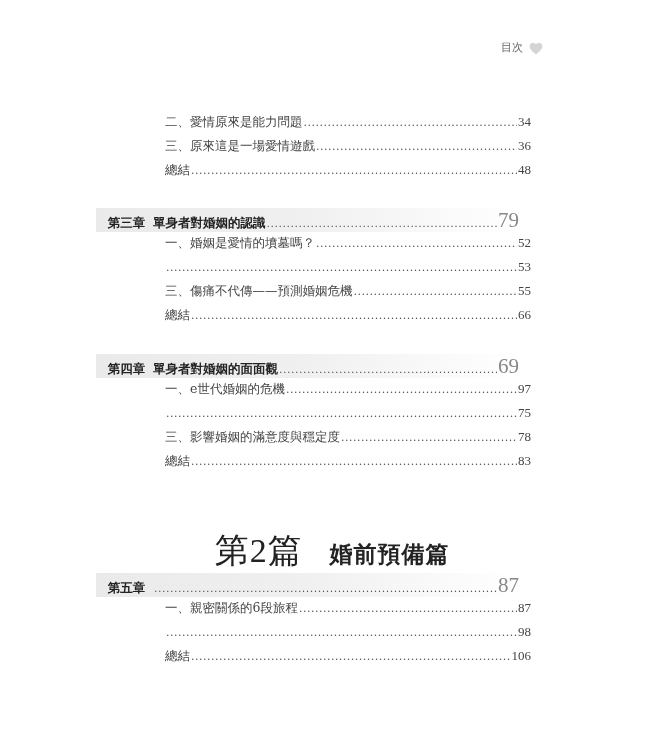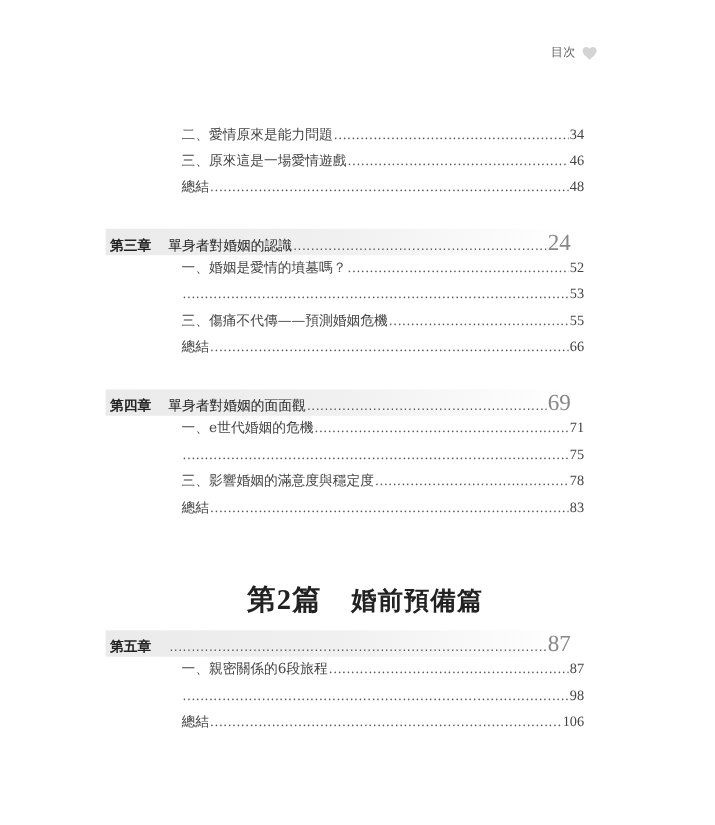--- a/index.html
+++ b/index.html
@@ -20,7 +20,7 @@
     .toc { position: absolute; left: 0; top: 0; width: 650px; }
     .row {
       position: absolute; display: flex; align-items: baseline;
-      white-space: nowrap; overflow: hidden;
+      white-space: nowrap; overflow: hidden; text-align: center;
     }
     .entry {
       left: 165px; width: 366px; font-size: 12.5px; color: #444444;

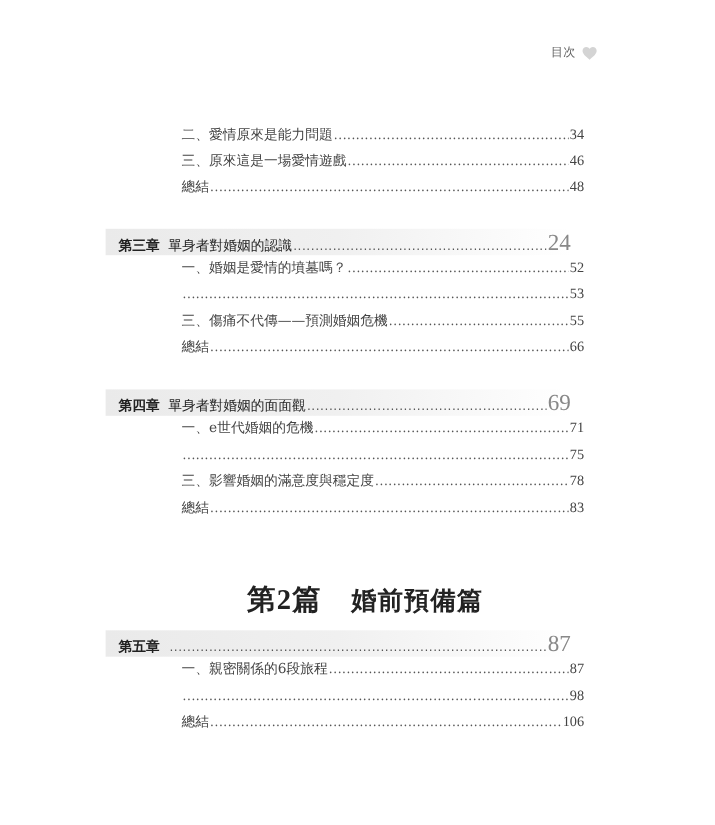--- a/index.html
+++ b/index.html
@@ -74,7 +74,7 @@
   <div class="row entry" style="top:136px">
     <span class="title">三、原來這是一場愛情遊戲</span>
     <span class="dots"></span>
-    <span class="page">46</span>
+    <span class="page">36</span>
   </div>
   <div class="row entry" style="top:160px">
     <span class="title">總結</span>

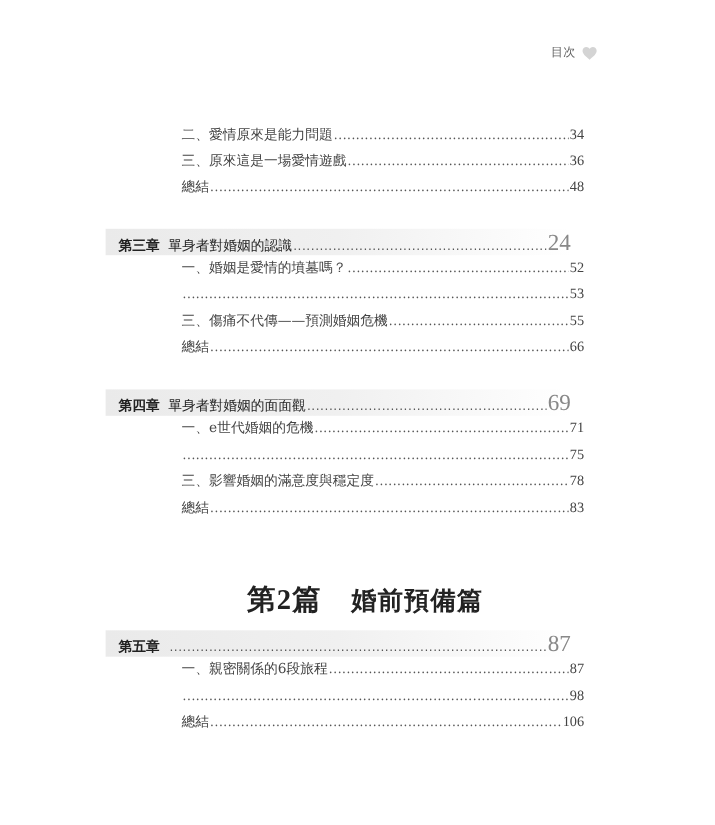--- a/index.html
+++ b/index.html
@@ -42,7 +42,7 @@
       font-size: 12.5px; color: #222222; padding-left: 4px; box-sizing: border-box;
     }
     .chapter .num { width: 53px; flex: 0 0 auto; font-weight: bold; }
-    .chapter .title { flex: 0 0 auto; font-weight: normal; }
+    .chapter .title { flex: 0 0 auto; font-weight: bold; }
     .chapter .page {
       flex: 0 0 auto; font-family: "Liberation Serif", serif;
       font-size: 21px; color: #888888; font-weight: normal;

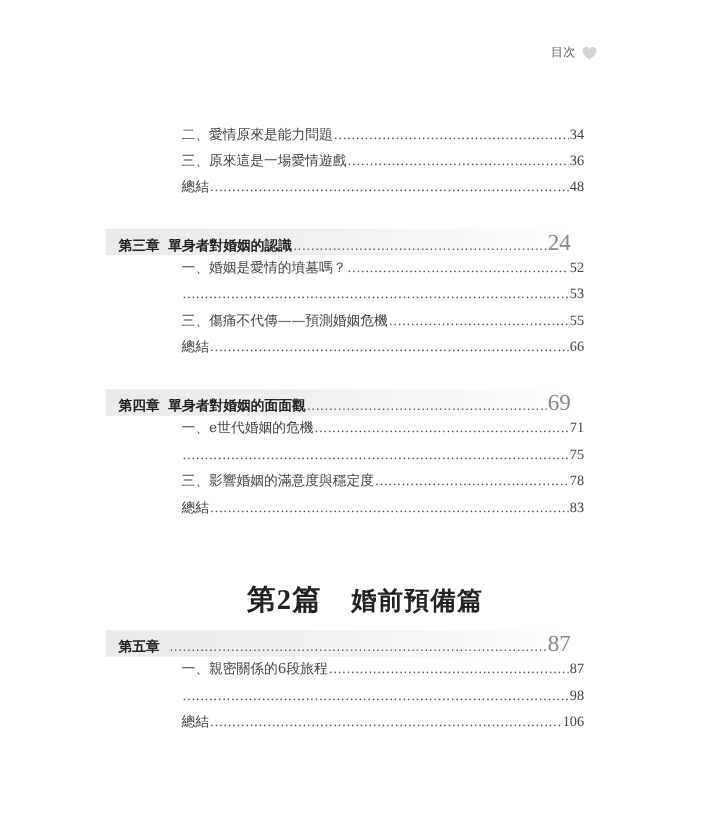--- a/index.html
+++ b/index.html
@@ -86,7 +86,7 @@
     <span class="num">第三章</span>
     <span class="title">單身者對婚姻的認識</span>
     <span class="dots"></span>
-    <span class="page">24</span>
+    <span class="page">79</span>
   </div>
   <div class="row entry" style="top:233px">
     <span class="title">一、婚姻是愛情的墳墓嗎？</span>

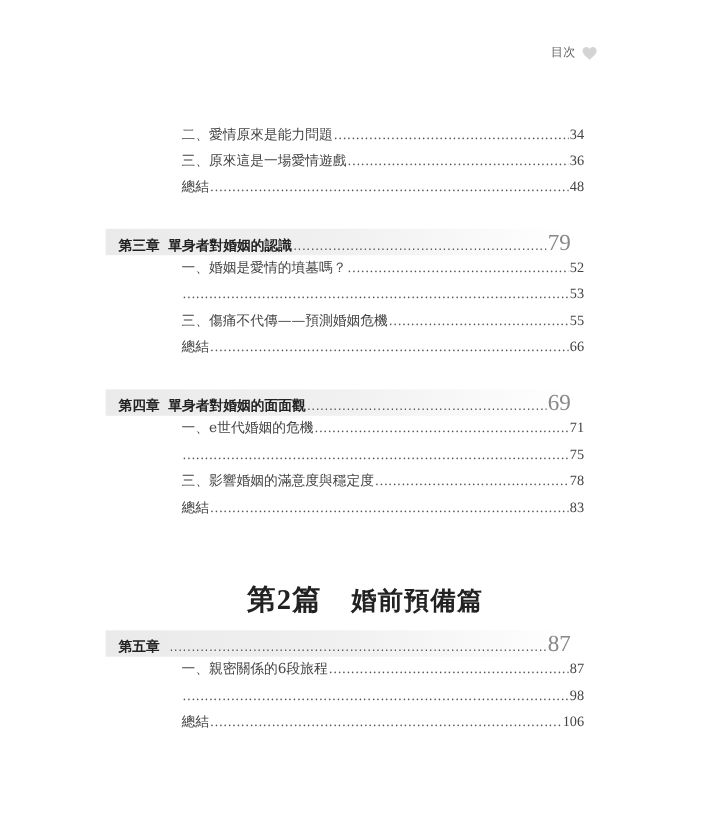--- a/index.html
+++ b/index.html
@@ -117,7 +117,7 @@
   <div class="row entry" style="top:379px">
     <span class="title">一、e世代婚姻的危機</span>
     <span class="dots"></span>
-    <span class="page">71</span>
+    <span class="page">97</span>
   </div>
   <div class="row entry" style="top:403px">
     <span class="dots"></span>

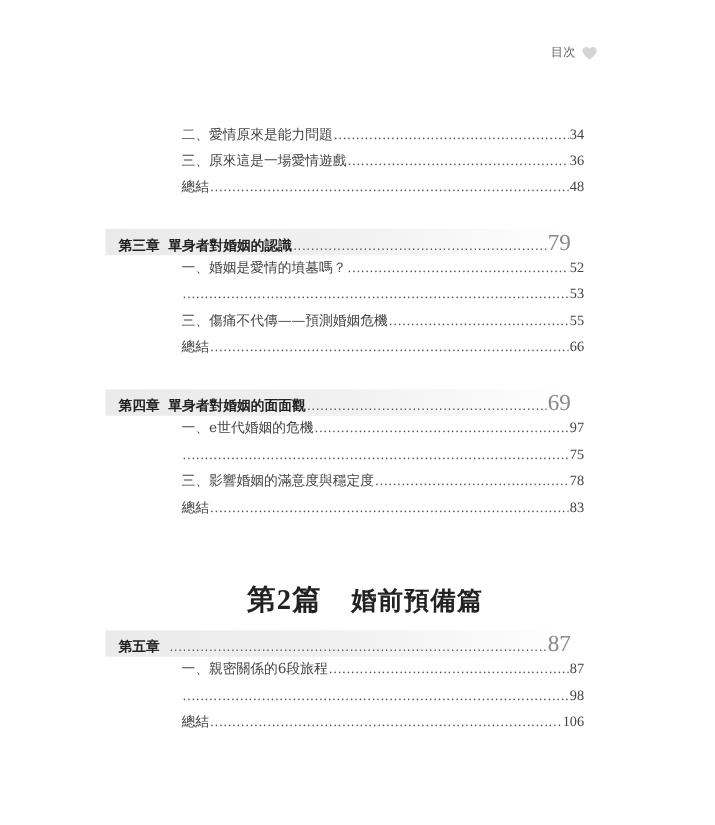--- a/index.html
+++ b/index.html
@@ -52,7 +52,7 @@
       font-family: "Liberation Serif", "DejaVu Serif", serif;
       font-size: 23px; font-weight: bold; color: #222222; letter-spacing: 1px;
     }
-    .part-title .num { font-size: 26px; font-weight: bold; margin-right: 20px; margin-left: 14px; }
+    .part-title .num { font-size: 34px; font-weight: normal; margin-right: 20px; margin-left: 14px; }
   </style>
 </head>
 <body>

